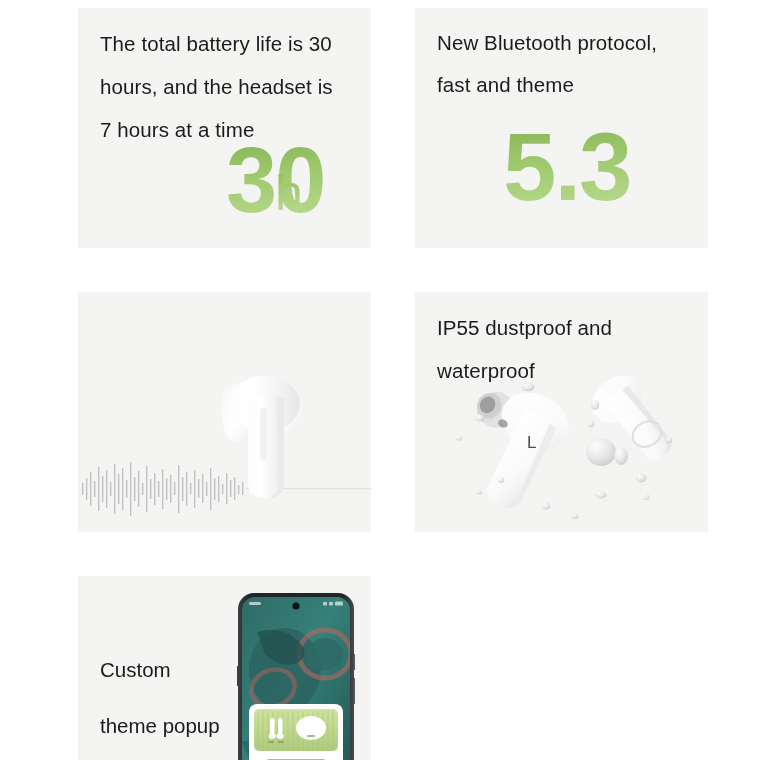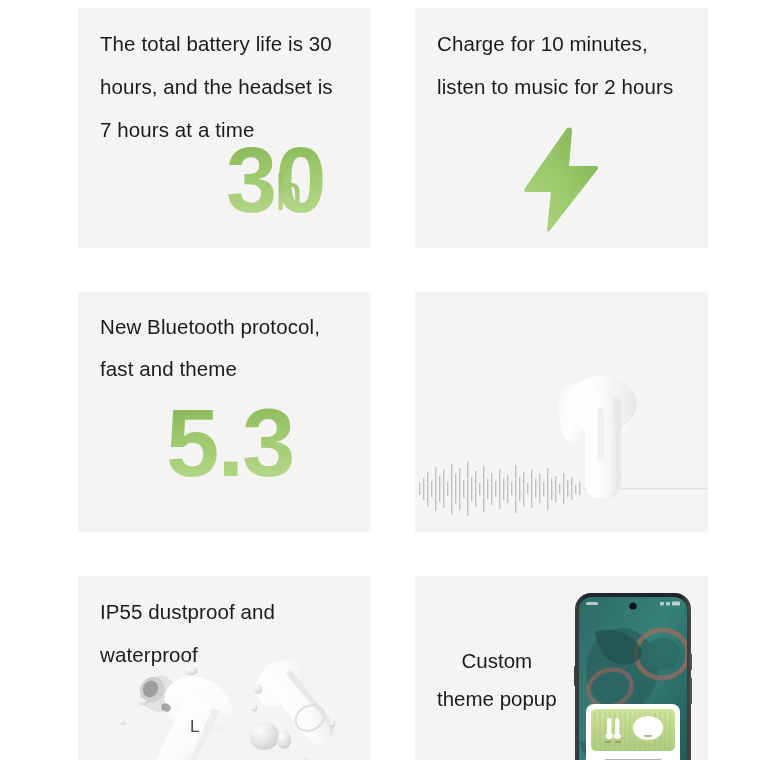--- a/index.html
+++ b/index.html
@@ -151,22 +151,6 @@
     <div class="fig-30-unit">h</div>
   </div>
 
-  <div class="card">
-    <div class="card-title">Charge for 10 minutes,
-listen to music for 2 hours</div>
-    <div class="bolt-wrap">
-      <svg width="100" height="108" viewBox="0 0 100 108">
-        <defs>
-          <linearGradient id="boltGrad" x1="0" y1="1" x2="1" y2="0">
-            <stop offset="0%" stop-color="#b2d586"></stop>
-            <stop offset="50%" stop-color="#9ac86a"></stop>
-            <stop offset="100%" stop-color="#7fb04e"></stop>
-          </linearGradient>
-        </defs>
-        <path d="M56 2 L14 62 Q11 66 16 66 L40 66 L36 104 Q36 108 40 103 L86 44 Q89 40 84 40 L58 40 L61 5 Q61 0 56 2 Z" fill="url(#boltGrad)"></path>
-      </svg>
-    </div>
-  </div>
 
   <div class="card">
     <div class="card-title tight">New Bluetooth protocol,

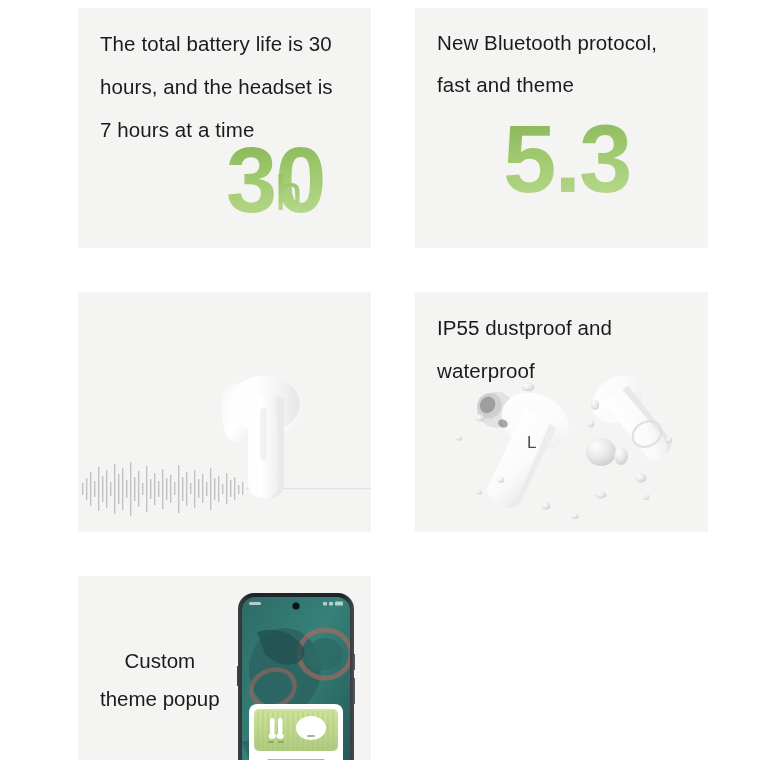--- a/index.html
+++ b/index.html
@@ -81,7 +81,7 @@
   }
   .fig-53 {
     left: 88px;
-    top: 103px;
+    top: 111px;
     font-size: 96px;
     line-height: 96px;
   }

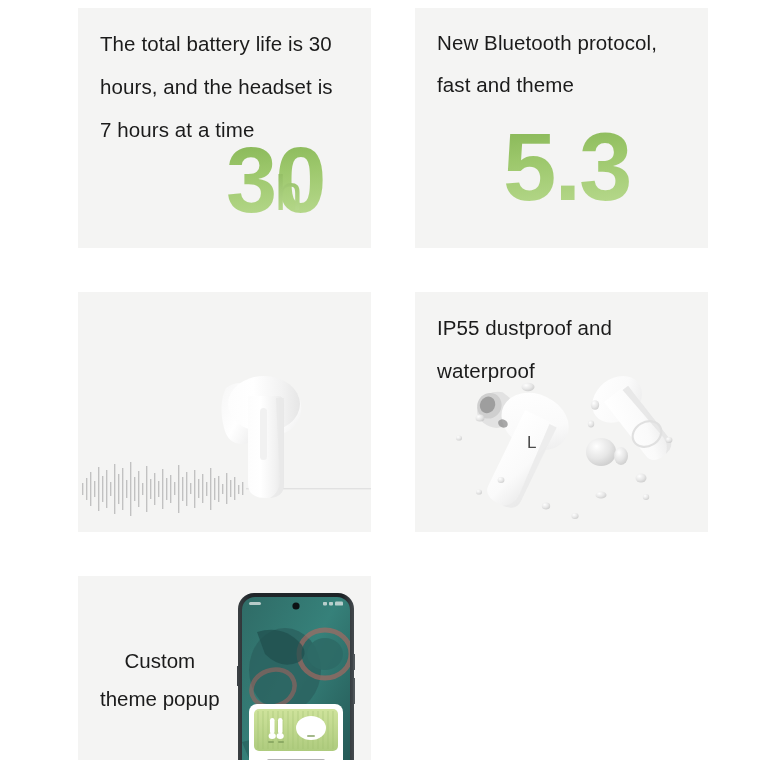--- a/index.html
+++ b/index.html
@@ -133,9 +133,8 @@
     padding: 0 0 0 22px;
     color: #1b1b1b;
     font-size: 20.5px;
-    line-height: 38px;
+    line-height: 56px;
     white-space: pre-line;
-    text-align: center;
   }
 </style>
 </head>

